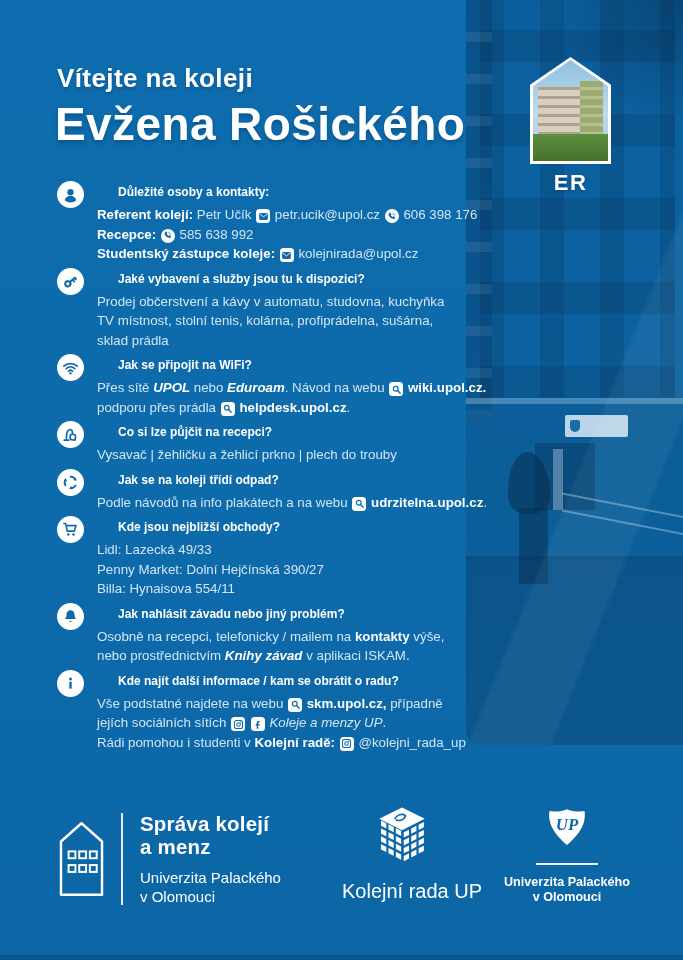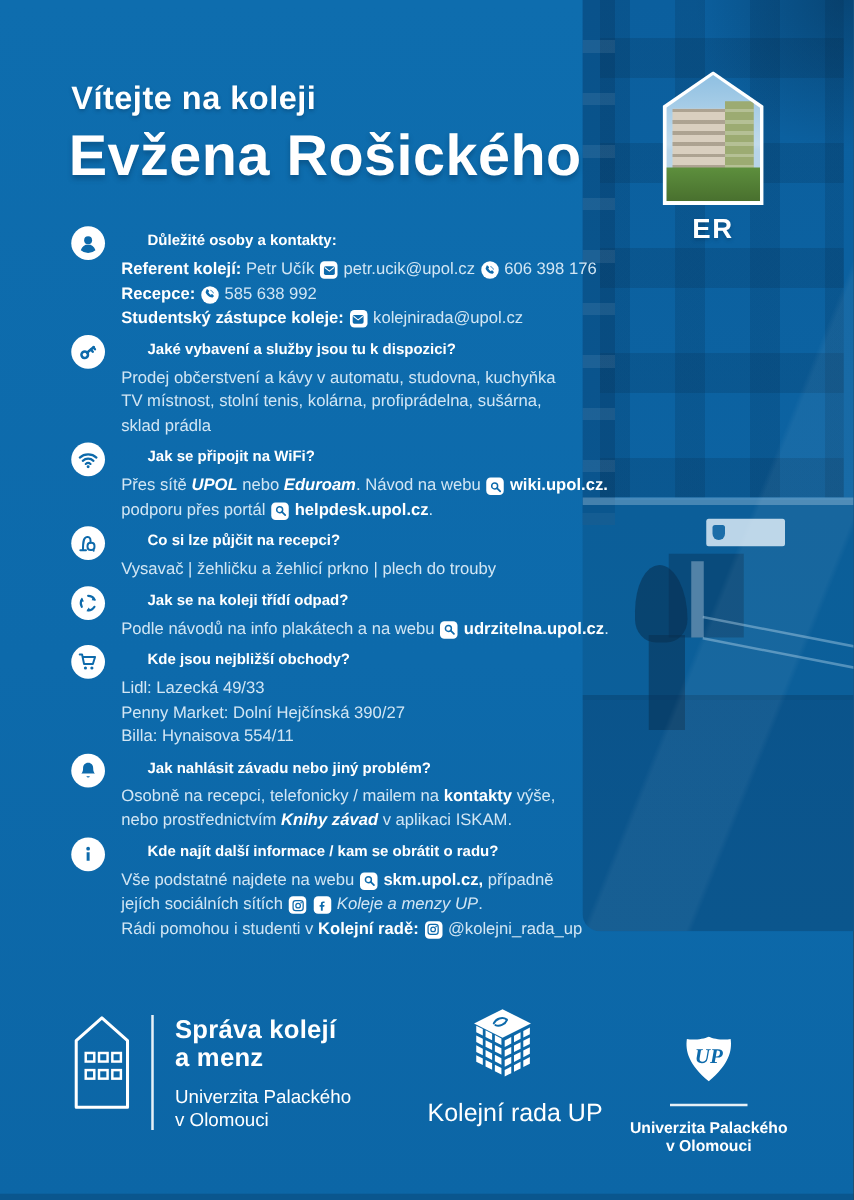--- a/index.html
+++ b/index.html
@@ -187,7 +187,7 @@
                 <path d="M14.3 14.3 20 20" stroke-width="3" stroke-linecap="round"></path>
               </svg>
             </span><span> </span><span class="b">wiki.upol.cz.</span></div>
-          <div class="sec-line"><span>podporu přes portál </span><span class="ic">
+          <div class="sec-line"><span>podporu přes prádla </span><span class="ic">
               <svg viewBox="0 0 24 24" fill="none" stroke="currentColor">
                 <circle cx="10.3" cy="10.3" r="5.2" stroke-width="2.6"></circle>
                 <path d="M14.3 14.3 20 20" stroke-width="3" stroke-linecap="round"></path>

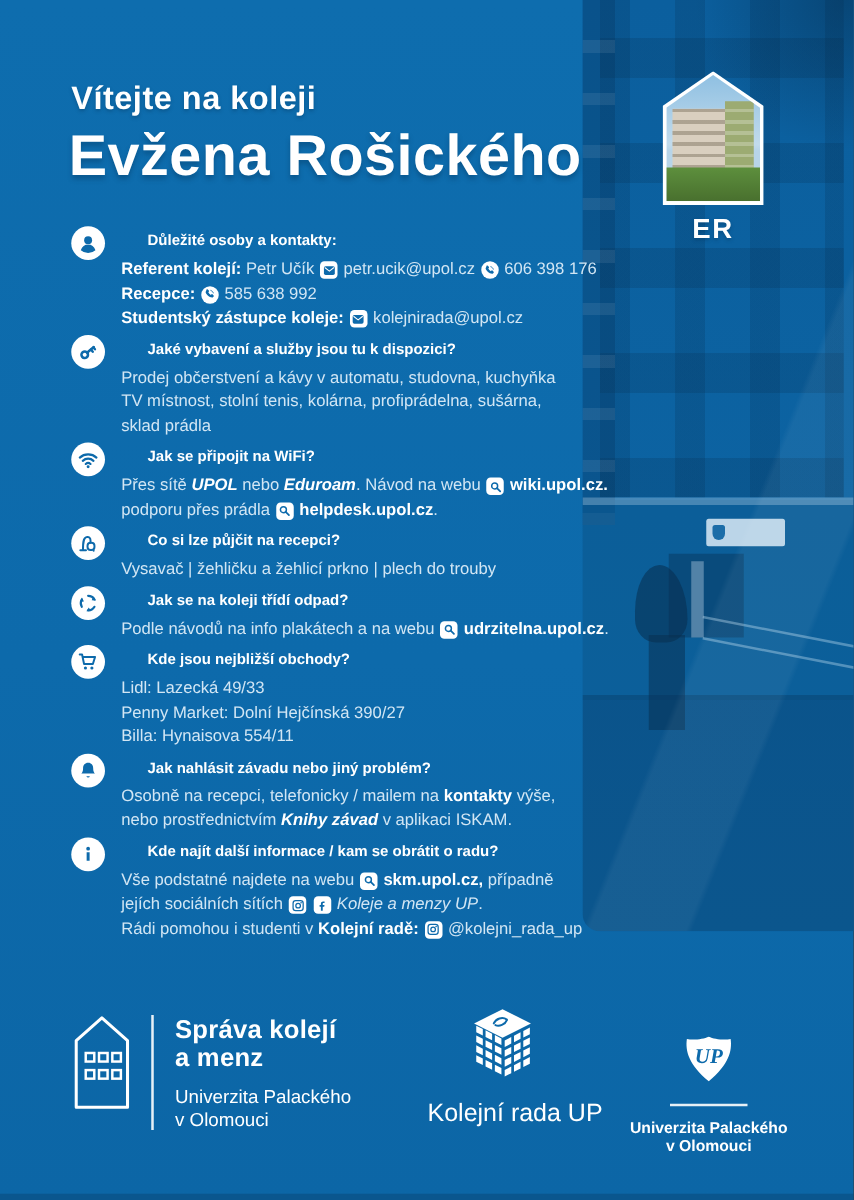--- a/index.html
+++ b/index.html
@@ -70,7 +70,7 @@
   .ic.round{border-radius:50%;}
   .ic svg{width:11px;height:11px;display:block;}
   
-  .f-skm{position:absolute;left:58px;top:812px;display:flex;}
+  .f-skm{position:absolute;left:58px;top:812px;display:flex;align-items:center;}
   .f-skm svg{width:47px;height:76px;display:block;}
   .f-divider{width:2px;height:92px;background:rgba(255,255,255,.9);margin:0 17px 0 16px;}
   .f-skm-name{font-size:20.5px;line-height:23px;font-weight:bold;letter-spacing:.2px;}

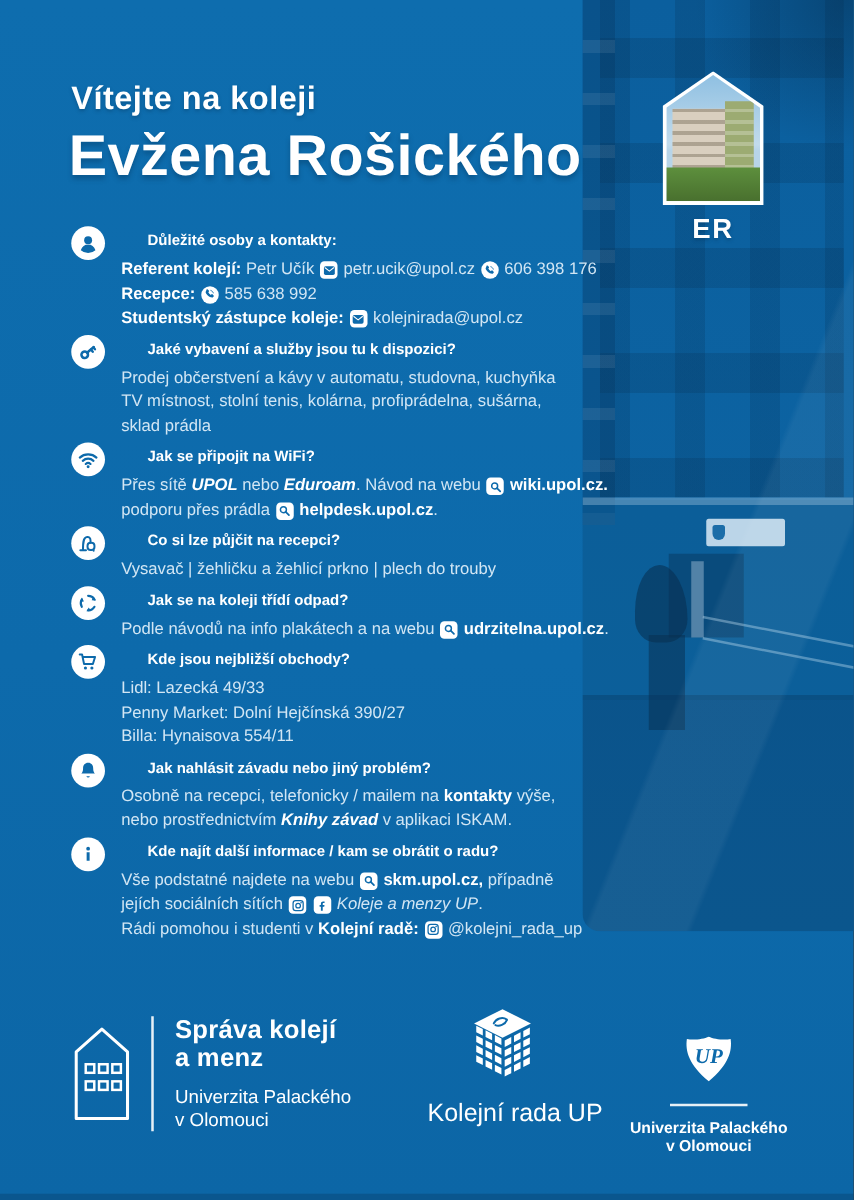--- a/index.html
+++ b/index.html
@@ -78,7 +78,7 @@
   .f-kr{position:absolute;left:342px;top:805px;width:120px;text-align:center;}
   .f-kr svg{width:56px;height:66px;display:block;margin:0 auto;}
   .f-kr-label{font-size:20px;margin-top:9px;white-space:nowrap;}
-  .f-up{position:absolute;left:502px;top:825px;width:130px;text-align:center;}
+  .f-up{position:absolute;left:502px;top:805px;width:130px;text-align:center;}
   .f-up svg{width:42px;height:45px;display:block;margin:0 auto;}
   .f-up-line{width:62px;height:1.5px;background:rgba(255,255,255,.9);margin:13px auto 10px;}
   .f-up-org{font-size:12.6px;line-height:15px;font-weight:bold;}

